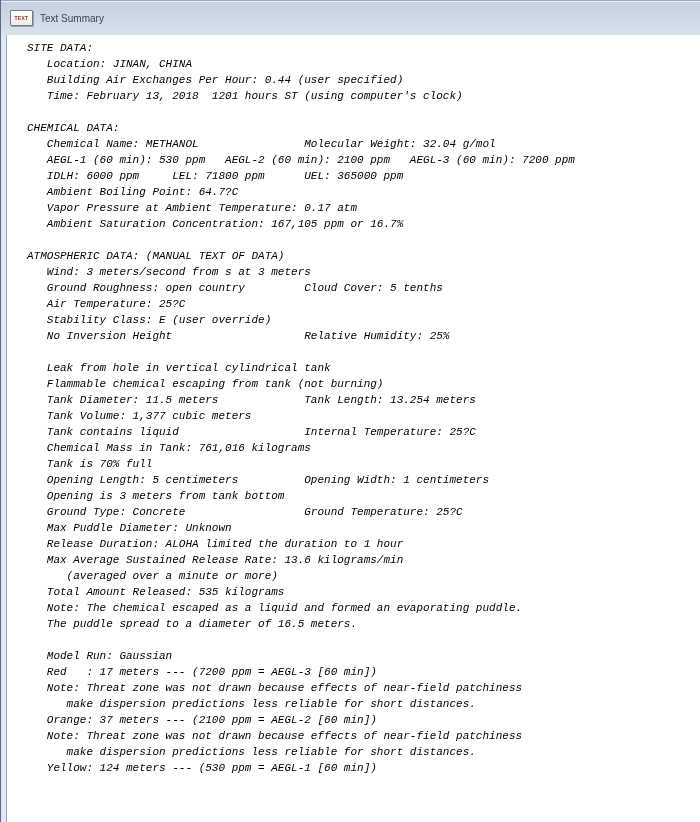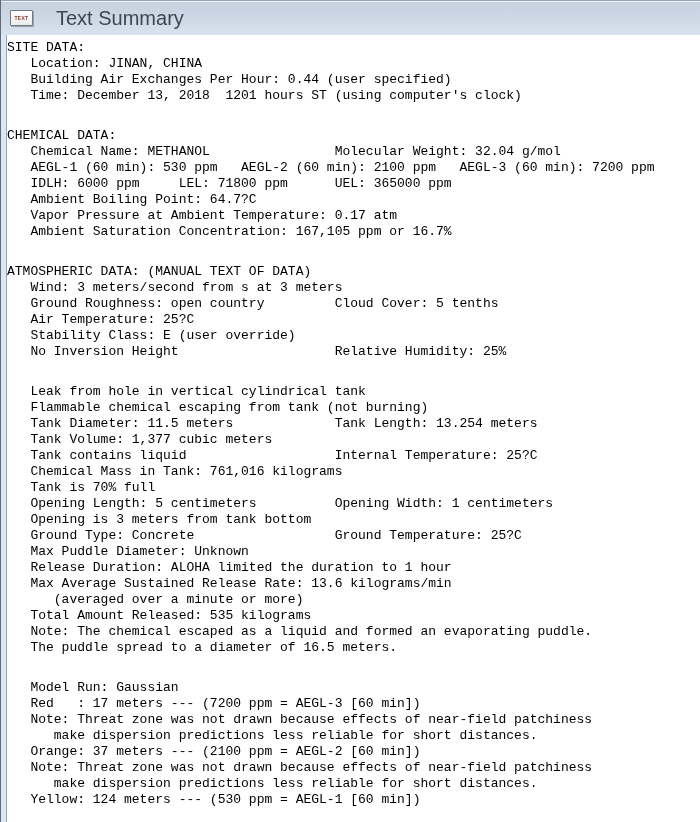--- a/index.html
+++ b/index.html
@@ -49,9 +49,8 @@
   }
   .title {
     font-family: "Liberation Sans", sans-serif;
-    font-size: 20px;
+    font-size: 10px;
     color: #3c4653;
-    margin-left: 16px;
   }
   .main {
     flex: 1;

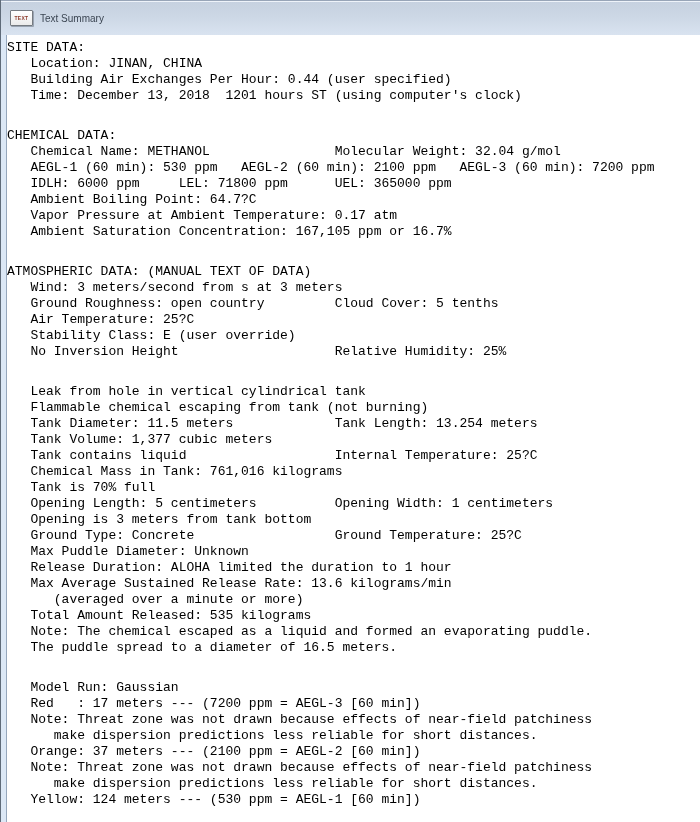--- a/index.html
+++ b/index.html
@@ -65,12 +65,13 @@
   }
   .content {
     flex: 1;
-    padding: 5px 0 0 0;
+    padding: 5px 0 0 20px;
     overflow: hidden;
     font-family: "Liberation Mono", "DejaVu Sans Mono", monospace;
-    font-size: 13px;
+    font-size: 11px;
     line-height: 16px;
     color: #000000;
+    font-style: italic;
   }
   .content pre {
     margin: 0;

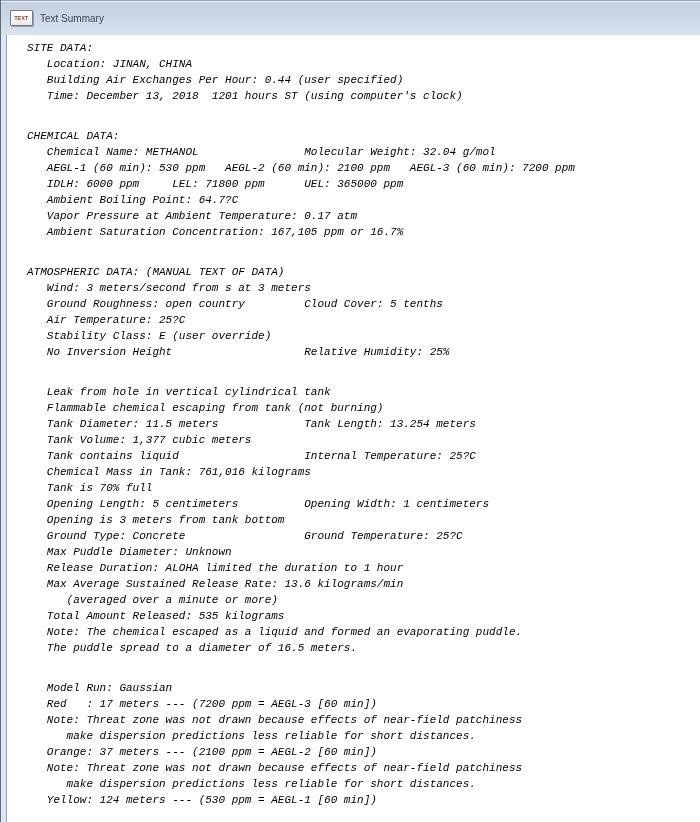--- a/index.html
+++ b/index.html
@@ -103,7 +103,7 @@
         <pre>SITE DATA:</pre>
         <pre>   Location: JINAN, CHINA
    Building Air Exchanges Per Hour: 0.44 (user specified)
-   Time: December 13, 2018  1201 hours ST (using computer's clock)</pre>
+   Time: February 13, 2018  1201 hours ST (using computer's clock)</pre>
       </div>
 
       <div class="section">

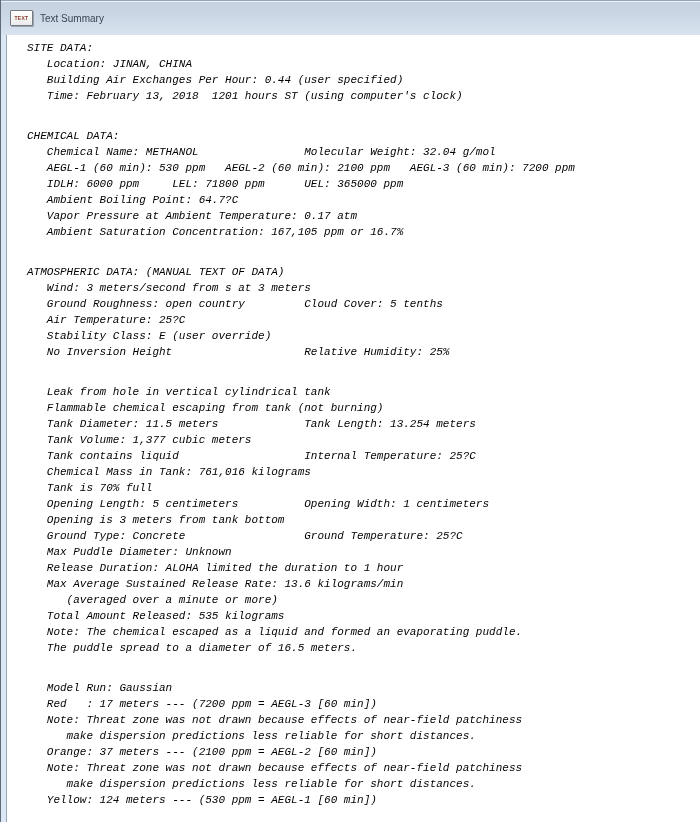--- a/index.html
+++ b/index.html
@@ -79,7 +79,7 @@
     white-space: pre;
   }
   .section + .section {
-    margin-top: 24px;
+    margin-top: 16px;
   }
 </style>
 </head>

